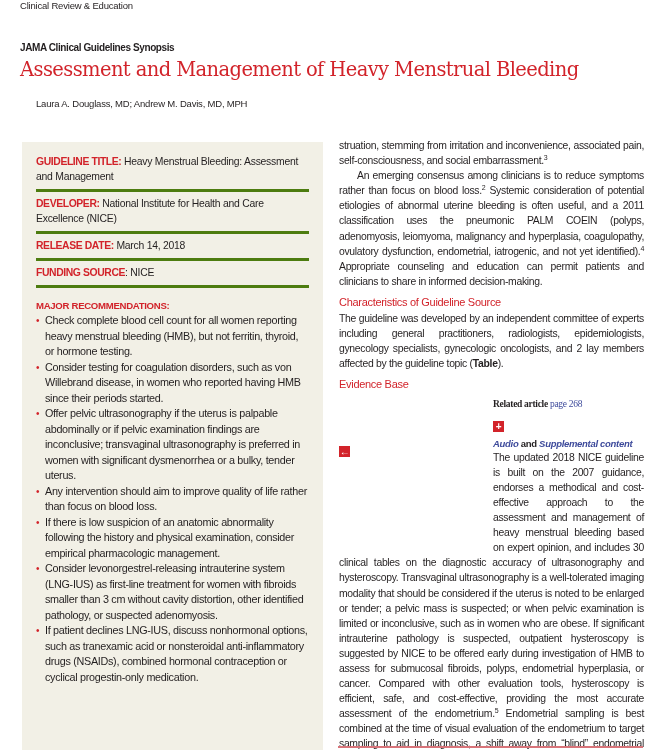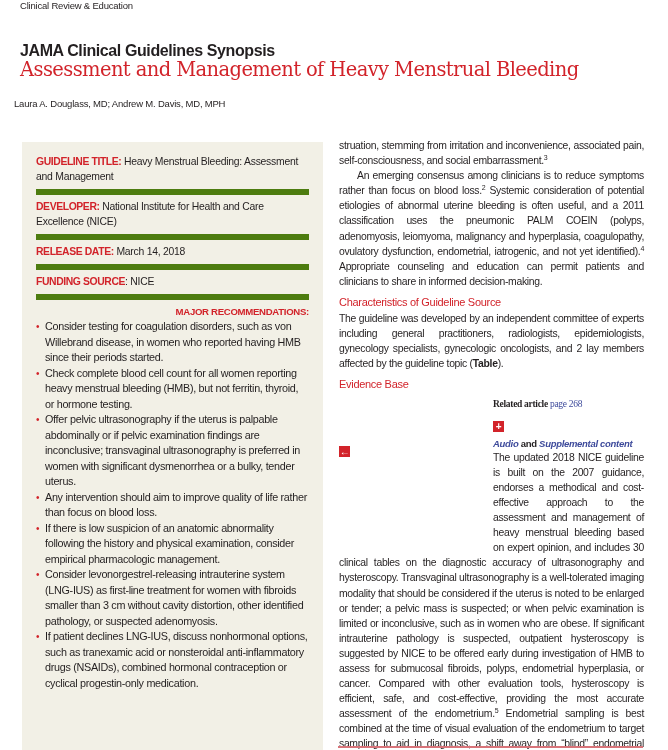--- a/index.html
+++ b/index.html
@@ -6,7 +6,7 @@
   body { width: 668px; height: 750px; overflow: hidden; position: relative;
          font-family: "Liberation Sans", sans-serif; color: #231f20; }
   .section-label { position: absolute; left: 20px; top: 0px; font-size: 9.5px; color: #231f20; letter-spacing: -0.2px; }
-  .series { position: absolute; left: 20px; top: 42px; font-size: 16px; font-weight: bold; letter-spacing: -0.4px; }
+  .series { position: absolute; left: 20px; top: 42px; font-size: 10px; font-weight: bold; letter-spacing: -0.4px; }
   .title { position: absolute; left: 20px; top: 58px; font-family: "DejaVu Serif", serif; font-size: 19.5px; color: #d2232a; letter-spacing: -0.6px; white-space: nowrap; }
   .authors { position: absolute; left: 14px; top: 98px; font-size: 9.5px; letter-spacing: -0.2px; }
 

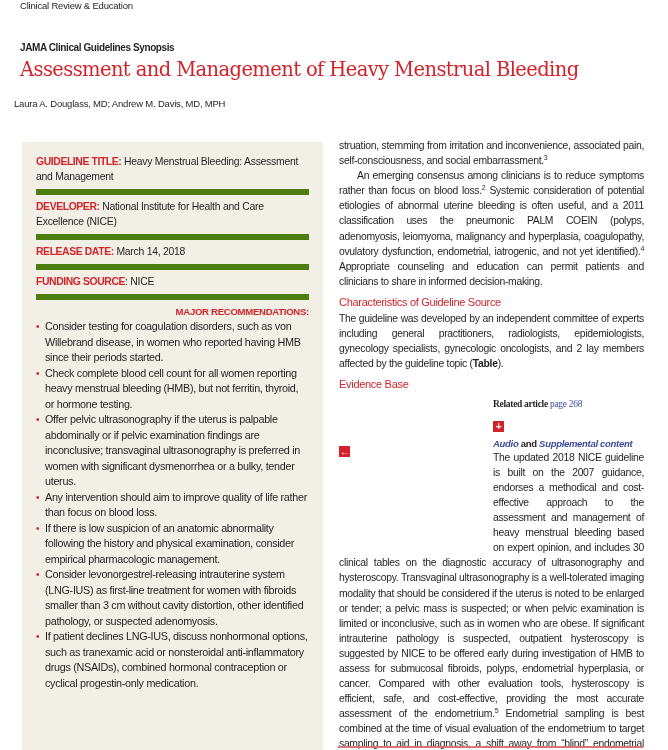--- a/index.html
+++ b/index.html
@@ -8,7 +8,7 @@
   .section-label { position: absolute; left: 20px; top: 0px; font-size: 9.5px; color: #231f20; letter-spacing: -0.2px; }
   .series { position: absolute; left: 20px; top: 42px; font-size: 10px; font-weight: bold; letter-spacing: -0.4px; }
   .title { position: absolute; left: 20px; top: 58px; font-family: "DejaVu Serif", serif; font-size: 19.5px; color: #d2232a; letter-spacing: -0.6px; white-space: nowrap; }
-  .authors { position: absolute; left: 14px; top: 98px; font-size: 9.5px; letter-spacing: -0.2px; }
+  .authors { position: absolute; left: 36px; top: 98px; font-size: 9.5px; letter-spacing: -0.2px; }
 
   .box { position: absolute; left: 22px; top: 142px; width: 301px; height: 608px; background: #f2f0e6; }
   .box-inner { padding: 12px 14px 0 14px; font-size: 10.4px; line-height: 15px; letter-spacing: -0.25px; }

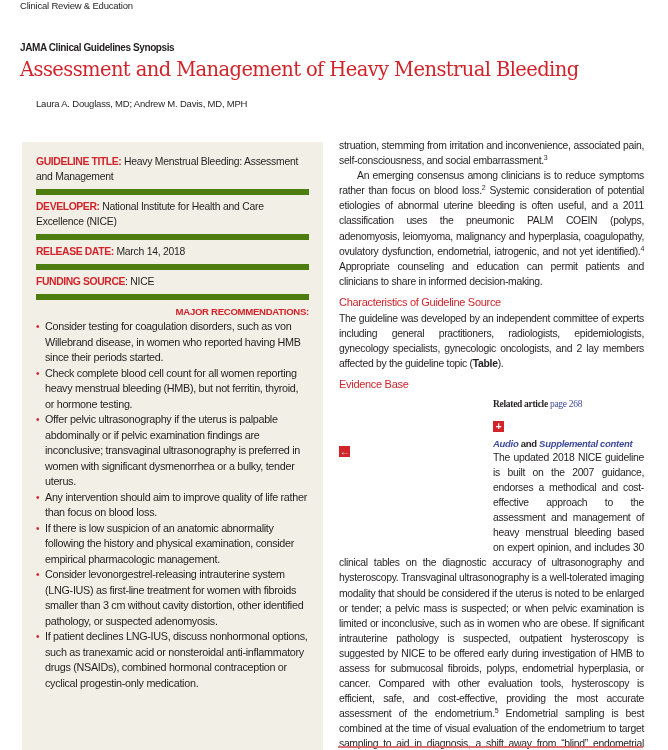--- a/index.html
+++ b/index.html
@@ -12,7 +12,7 @@
 
   .box { position: absolute; left: 22px; top: 142px; width: 301px; height: 608px; background: #f2f0e6; }
   .box-inner { padding: 12px 14px 0 14px; font-size: 10.4px; line-height: 15px; letter-spacing: -0.25px; }
-  .field { padding: 4px 0 5px 0; border-bottom: 6px solid #4d7c0f; }
+  .field { padding: 4px 0 5px 0; border-bottom: 3px solid #4d7c0f; }
   .field:first-child { padding-top: 0; }
   .lbl { color: #d2232a; font-weight: bold; letter-spacing: -0.4px; }
   .recs-title { color: #d2232a; font-weight: bold; font-size: 9.6px; margin-top: 4px; letter-spacing: -0.3px; text-align: right; }

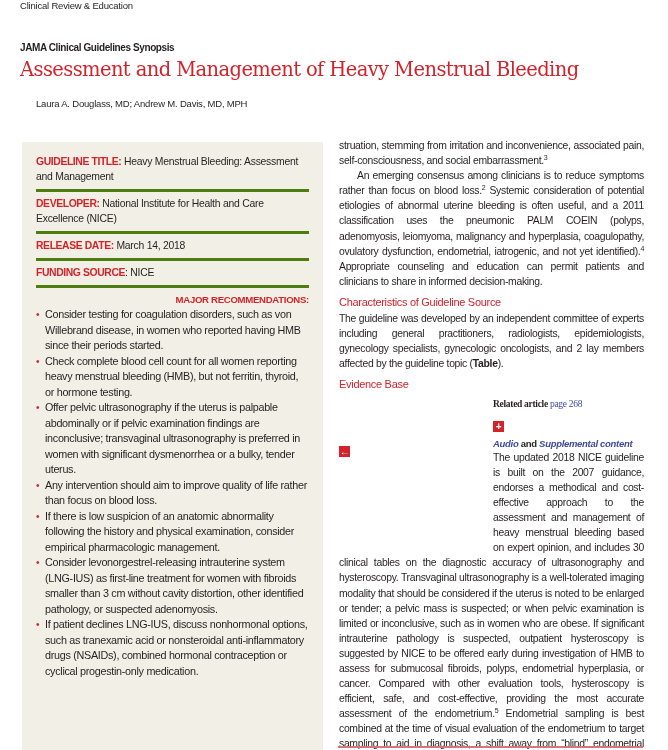--- a/index.html
+++ b/index.html
@@ -15,7 +15,7 @@
   .field { padding: 4px 0 5px 0; border-bottom: 3px solid #4d7c0f; }
   .field:first-child { padding-top: 0; }
   .lbl { color: #d2232a; font-weight: bold; letter-spacing: -0.4px; }
-  .recs-title { color: #d2232a; font-weight: bold; font-size: 9.6px; margin-top: 4px; letter-spacing: -0.3px; text-align: right; }
+  .recs-title { color: #d2232a; font-weight: bold; font-size: 9.6px; margin-top: 10px; letter-spacing: -0.3px; }
   ul.recs { list-style: none; margin: 0; padding: 0; }
   ul.recs li { position: relative; padding-left: 9px; font-size: 10.8px; line-height: 15.5px; letter-spacing: -0.3px; }
   ul.recs li::before { content: "\2022"; color: #d2232a; position: absolute; left: 0; top: 0; font-size: 10px; }

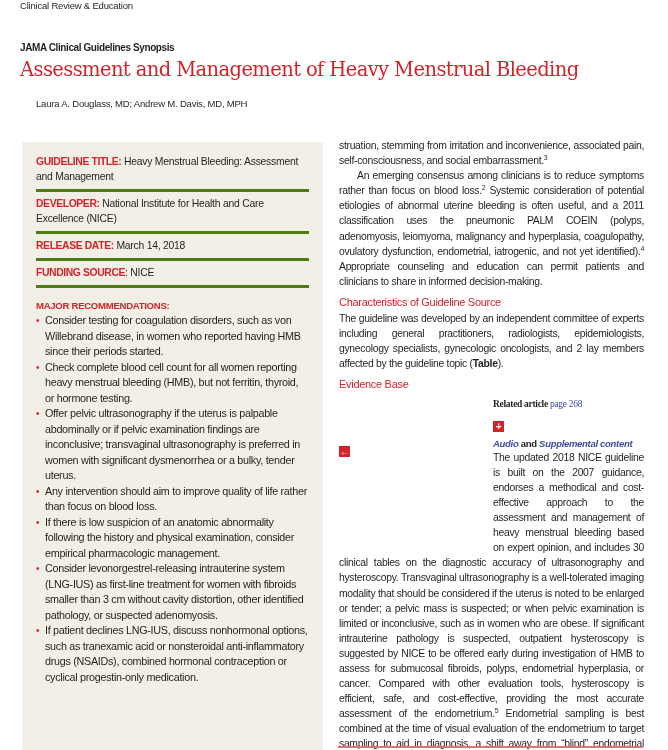--- a/index.html
+++ b/index.html
@@ -60,8 +60,8 @@
     </div>
     <div class="recs-title">MAJOR RECOMMENDATIONS:</div>
     <ul class="recs">
+      <li>Check complete blood cell count for all women reporting heavy menstrual bleeding (HMB), but not ferritin, thyroid, or hormone testing.</li>
       <li>Consider testing for coagulation disorders, such as von Willebrand disease, in women who reported having HMB since their periods started.</li>
-      <li>Check complete blood cell count for all women reporting heavy menstrual bleeding (HMB), but not ferritin, thyroid, or hormone testing.</li>
       <li>Offer pelvic ultrasonography if the uterus is palpable abdominally or if pelvic examination findings are inconclusive; transvaginal ultrasonography is preferred in women with significant dysmenorrhea or a bulky, tender uterus.</li>
       <li>Any intervention should aim to improve quality of life rather than focus on blood loss.</li>
       <li>If there is low suspicion of an anatomic abnormality following the history and physical examination, consider empirical pharmacologic management.</li>

